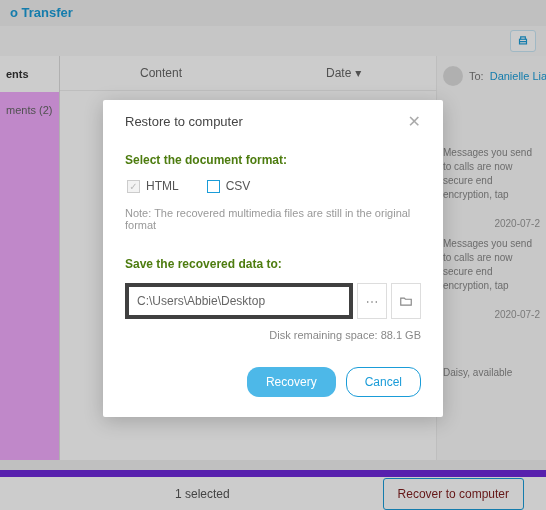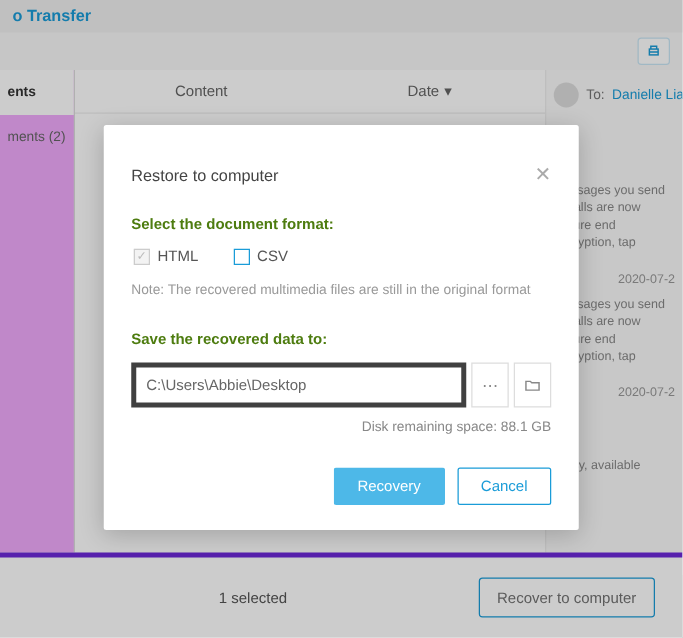--- a/index.html
+++ b/index.html
@@ -25,7 +25,7 @@
 .selcount{color:#555;flex:1;text-align:center}
 .recbtn{border:1px solid #1a9cd8;color:#737373;background:#fff;padding:8px 14px;border-radius:3px;font-size:12px}
 .overlay{position:absolute;inset:0;background:rgba(0,0,0,0.2);display:flex;align-items:flex-start;justify-content:center;padding-top:100px}
-.dialog{width:380px;background:#fff;border-radius:2px;box-shadow:0 4px 20px rgba(0,0,0,0.2);padding:30px 22px 20px}
+.dialog{width:340px;background:#fff;border-radius:2px;box-shadow:0 4px 20px rgba(0,0,0,0.2);padding:12px 22px 20px}
 .dlg-head{display:flex;justify-content:space-between;align-items:center;margin-bottom:22px}
 .dlg-title{font-size:13px;color:#444}
 .close{cursor:pointer;color:#aaa;font-size:16px}

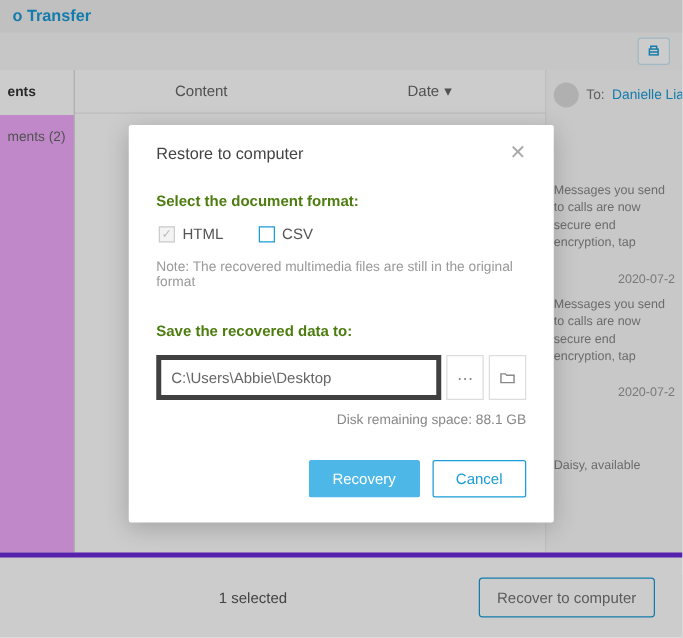--- a/index.html
+++ b/index.html
@@ -41,7 +41,7 @@
 .iconbtn{width:30px;border:1px solid #ddd;background:#fff;display:flex;align-items:center;justify-content:center;color:#888;font-size:13px}
 .disk{font-size:11px;color:#888;text-align:right;margin-bottom:26px}
 .actions{display:flex;justify-content:flex-end;gap:10px}
-.btn{padding:7px 18px;border-radius:2px;font-size:12px;border:1px solid transparent;cursor:pointer}
+.btn{padding:7px 18px;border-radius:12px;font-size:12px;border:1px solid transparent;cursor:pointer}
 .btn-primary{background:#4db8e8;color:#fff}
 .btn-sec{background:#fff;border-color:#1a9cd8;color:#1a9cd8}
 </style>

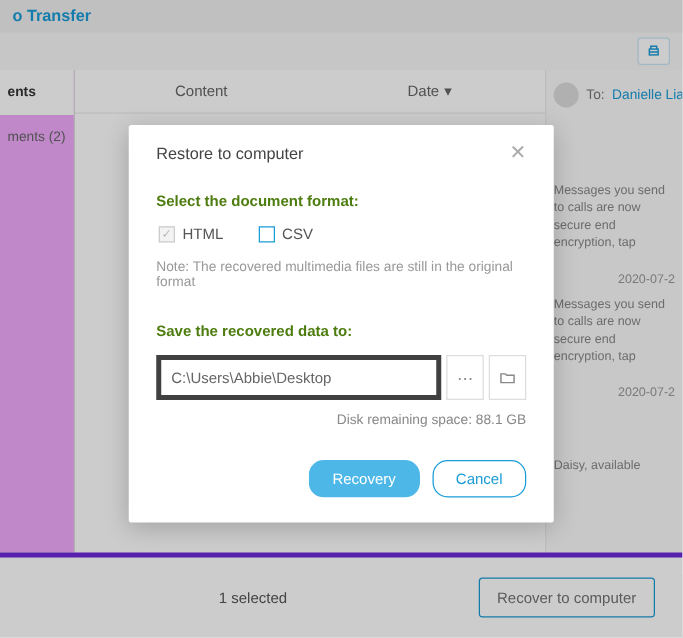--- a/index.html
+++ b/index.html
@@ -21,7 +21,7 @@
 .name{color:#1a9cd8;white-space:nowrap}
 .msg{font-size:10px;line-height:1.4;color:#888;margin:8px 0}
 .date{font-size:10px;color:#999;text-align:right;margin:16px 0 8px}
-.footer{position:absolute;bottom:0;left:0;right:0;height:68px;background:#fff;border-top:4px solid #6d28d9;display:flex;align-items:center;justify-content:space-between;padding:0 22px}
+.footer{position:absolute;bottom:0;left:0;right:0;height:40px;background:#fff;border-top:7px solid #6d28d9;display:flex;align-items:center;justify-content:space-between;padding:0 22px}
 .selcount{color:#555;flex:1;text-align:center}
 .recbtn{border:1px solid #1a9cd8;color:#737373;background:#fff;padding:8px 14px;border-radius:3px;font-size:12px}
 .overlay{position:absolute;inset:0;background:rgba(0,0,0,0.2);display:flex;align-items:flex-start;justify-content:center;padding-top:100px}

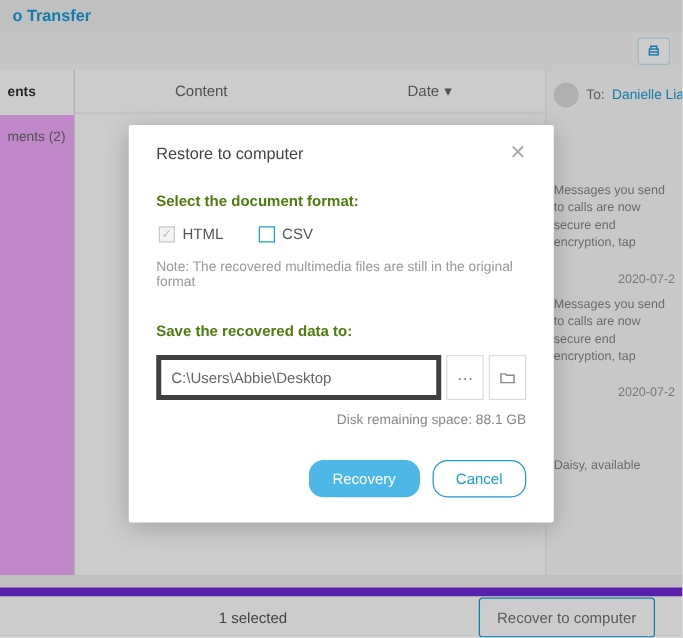--- a/index.html
+++ b/index.html
@@ -23,7 +23,7 @@
 .date{font-size:10px;color:#999;text-align:right;margin:16px 0 8px}
 .footer{position:absolute;bottom:0;left:0;right:0;height:40px;background:#fff;border-top:7px solid #6d28d9;display:flex;align-items:center;justify-content:space-between;padding:0 22px}
 .selcount{color:#555;flex:1;text-align:center}
-.recbtn{border:1px solid #1a9cd8;color:#737373;background:#fff;padding:8px 14px;border-radius:3px;font-size:12px}
+.recbtn{border:1px solid #1a9cd8;color:#7f1d1d;background:#fff;padding:8px 14px;border-radius:3px;font-size:12px}
 .overlay{position:absolute;inset:0;background:rgba(0,0,0,0.2);display:flex;align-items:flex-start;justify-content:center;padding-top:100px}
 .dialog{width:340px;background:#fff;border-radius:2px;box-shadow:0 4px 20px rgba(0,0,0,0.2);padding:12px 22px 20px}
 .dlg-head{display:flex;justify-content:space-between;align-items:center;margin-bottom:22px}

